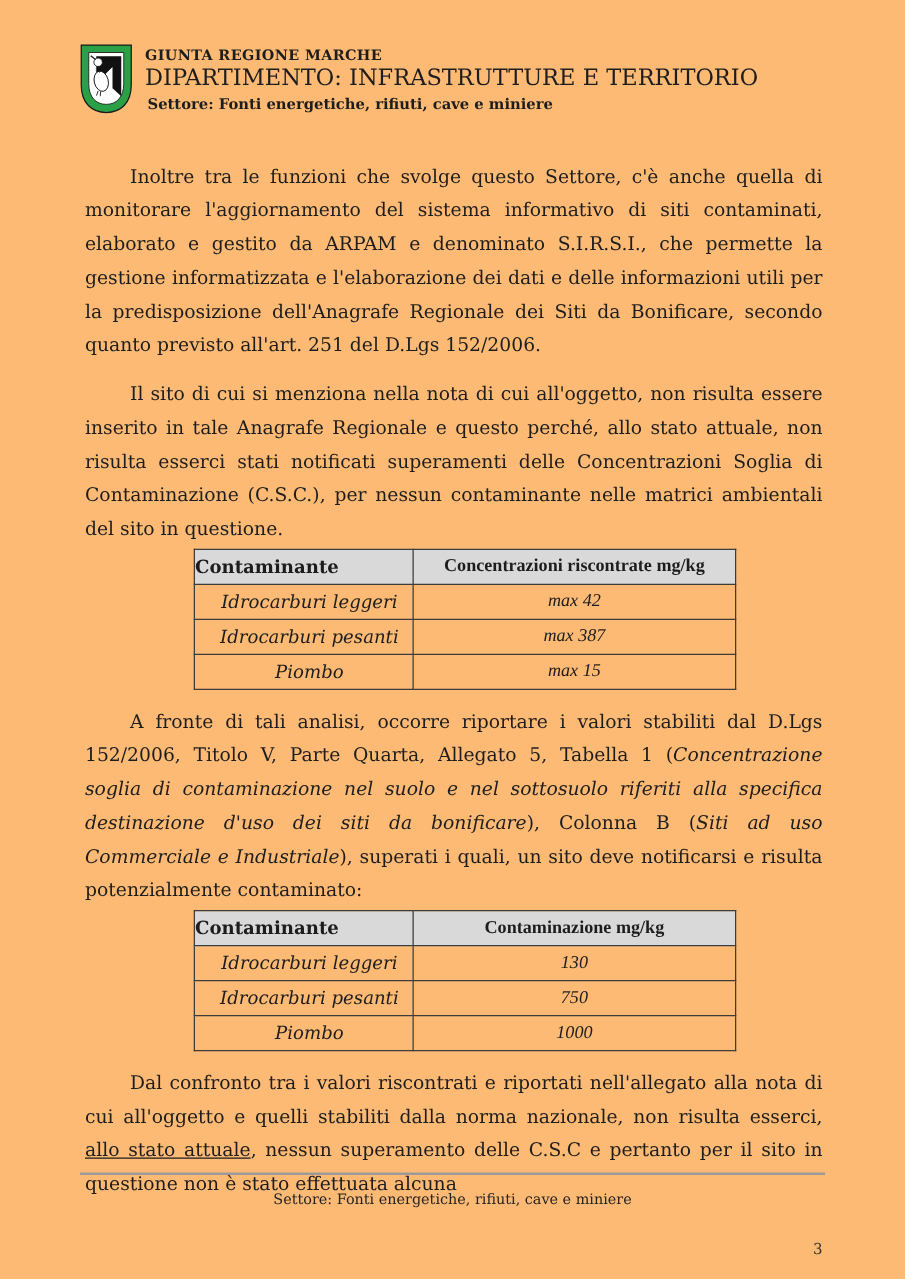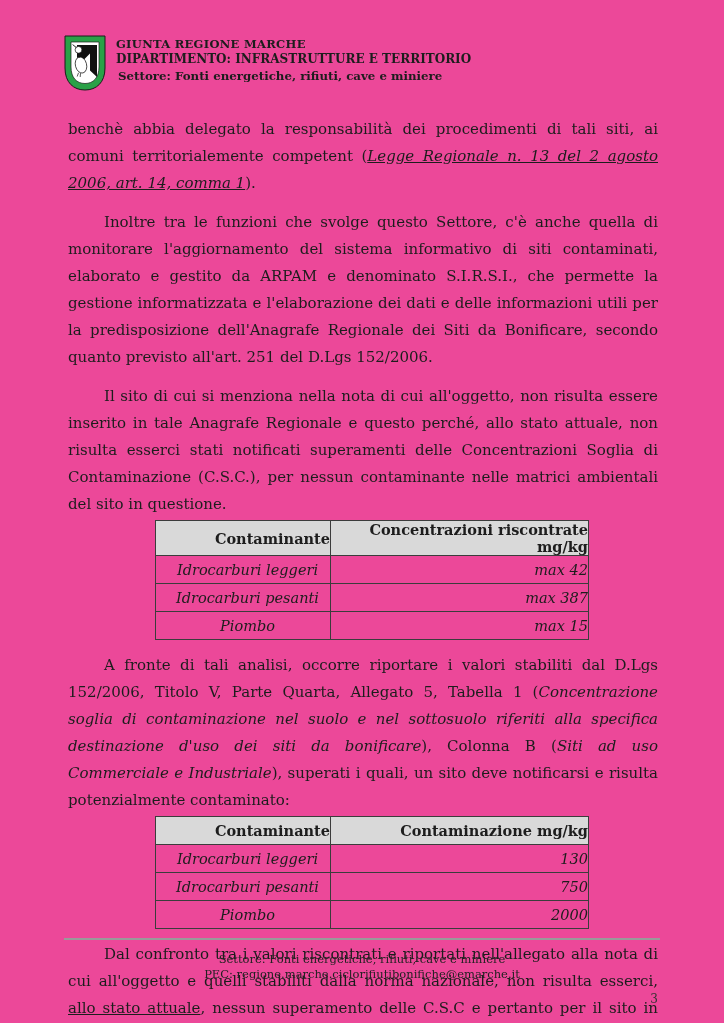--- a/index.html
+++ b/index.html
@@ -4,7 +4,7 @@
 <style>
   html,body { margin:0; padding:0; background:#ffffff; }
   .page {
-    position:relative; width:724px; height:1023px; background:#ec4899;
+    position:relative; width:724px; height:1023px; background:#fdba74;
     font-family:"DejaVu Serif", serif; color:#1d1d1d; overflow:hidden;
   }
 

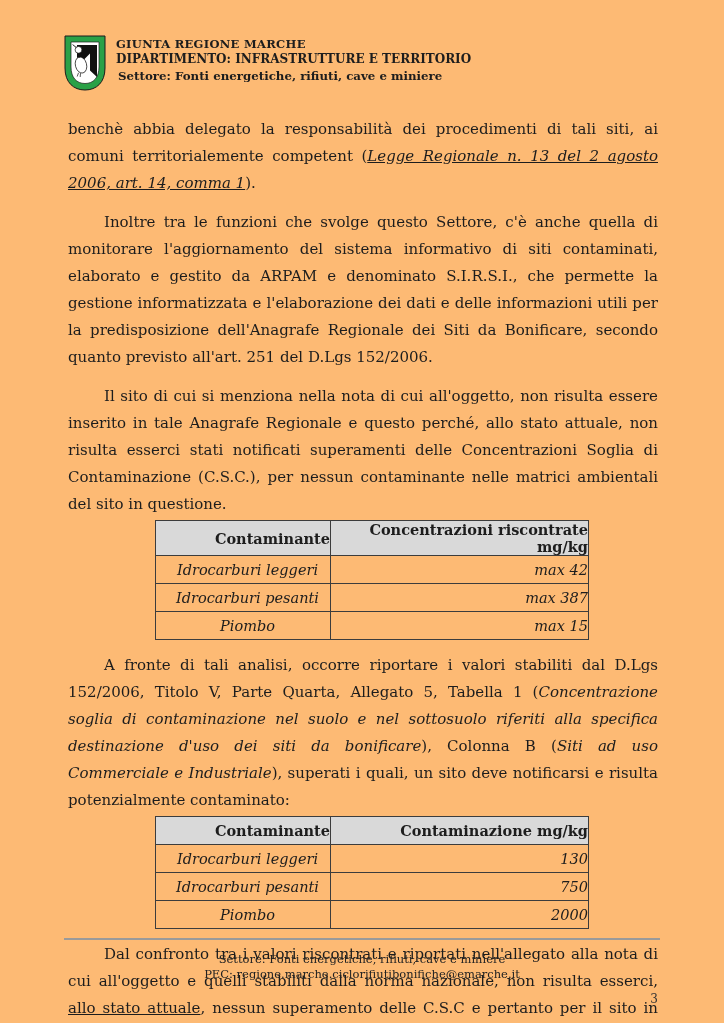--- a/index.html
+++ b/index.html
@@ -15,7 +15,7 @@
   .logo-inner { fill:#ffffff; stroke:#1a1a1a; stroke-width:0.7; }
   .header-text { margin-left:10px; padding-top:2px; white-space:nowrap; }
   .h-line1 { font-size:11.5px; font-weight:bold; letter-spacing:0.3px; }
-  .h-line2 { font-size:12px; font-weight:bold; margin-top:1px; }
+  .h-line2 { font-size:18px; font-weight:normal; margin-top:1px; }
   .h-line3 { font-size:14.5px; font-weight:bold; margin-top:2px; }
   .h-line4 { font-size:11.8px; font-weight:bold; margin-top:3px; padding-left:2px; }
 

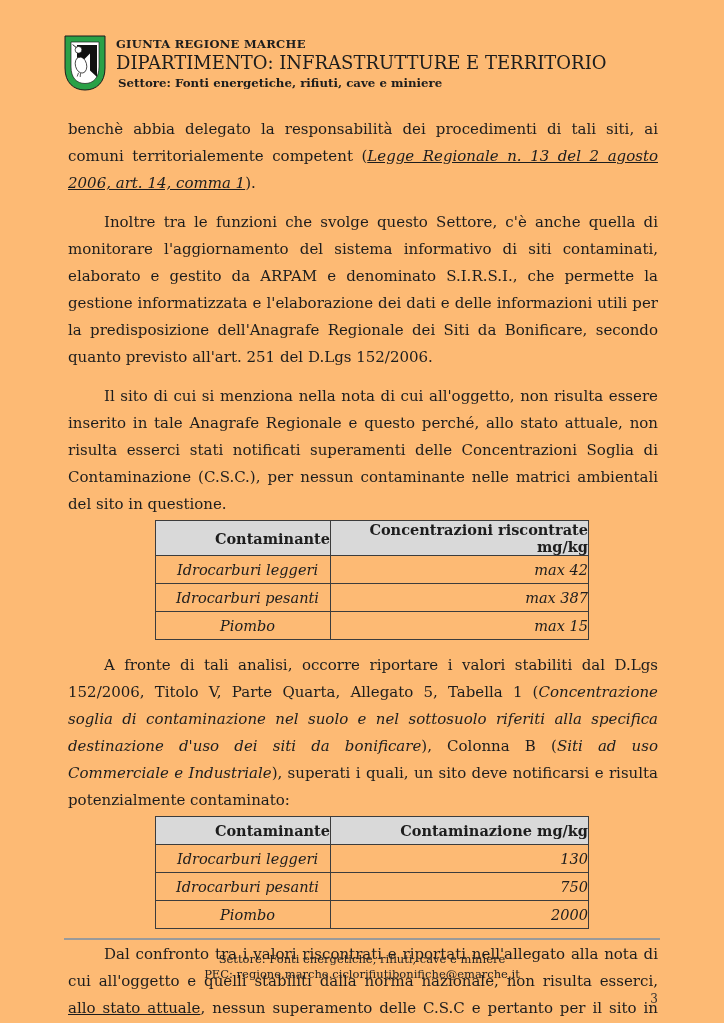--- a/index.html
+++ b/index.html
@@ -80,7 +80,6 @@
 
   <div class="doc-body">
 
-    <p class="para"><span>benchè abbia delegato la responsabilità dei procedimenti di tali siti, ai comuni territorialemente competent (</span><span class="ref-link">Legge Regionale n. 13 del 2 agosto 2006, art. 14, comma 1</span><span>).</span></p>
 
     <p class="para indent"><span>Inoltre tra le funzioni che svolge questo Settore, c'è anche quella di monitorare l'aggiornamento del sistema informativo di siti contaminati, elaborato e gestito da ARPAM e denominato S.I.R.S.I., che permette la gestione informatizzata e l'elaborazione dei dati e delle informazioni utili per la predisposizione dell'Anagrafe Regionale dei Siti da Bonificare, secondo quanto previsto all'art. 251 del D.Lgs 152/2006.</span></p>
 

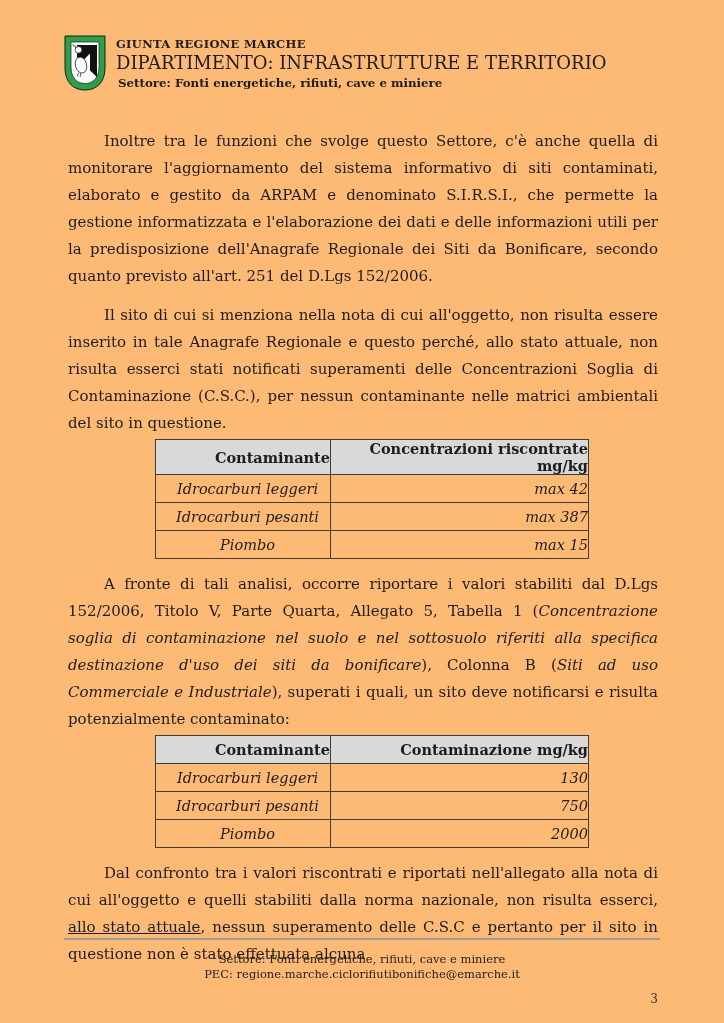--- a/index.html
+++ b/index.html
@@ -38,7 +38,7 @@
   .ctable th, .ctable td { border:1px solid #3c3c3c; padding:0; }
   .ctable th {
     background:var(--table-header-bg,#d9d9d9);
-    font-weight:bold; text-align:right; height:27px;
+    font-weight:bold; text-align:left; height:27px;
   }
   .ctable td { font-style:italic; height:27px; }
   .ctable td.c1 { width:165px; padding-left:9px; text-align:center; }

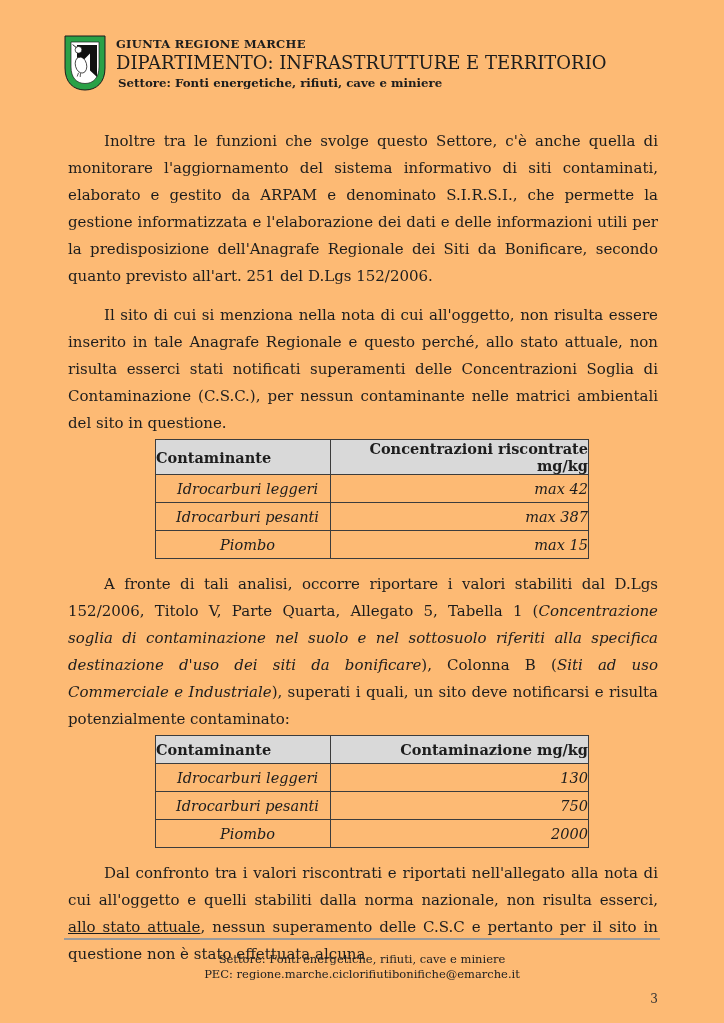--- a/index.html
+++ b/index.html
@@ -43,7 +43,7 @@
   .ctable td { font-style:italic; height:27px; }
   .ctable td.c1 { width:165px; padding-left:9px; text-align:center; }
   .ctable th.c1 { width:165px; }
-  .ctable .c2 { width:257px; text-align:right; }
+  .ctable .c2 { width:257px; text-align:center;font-family:Liberation Serif, serif; }
 
   
   .doc-footer {

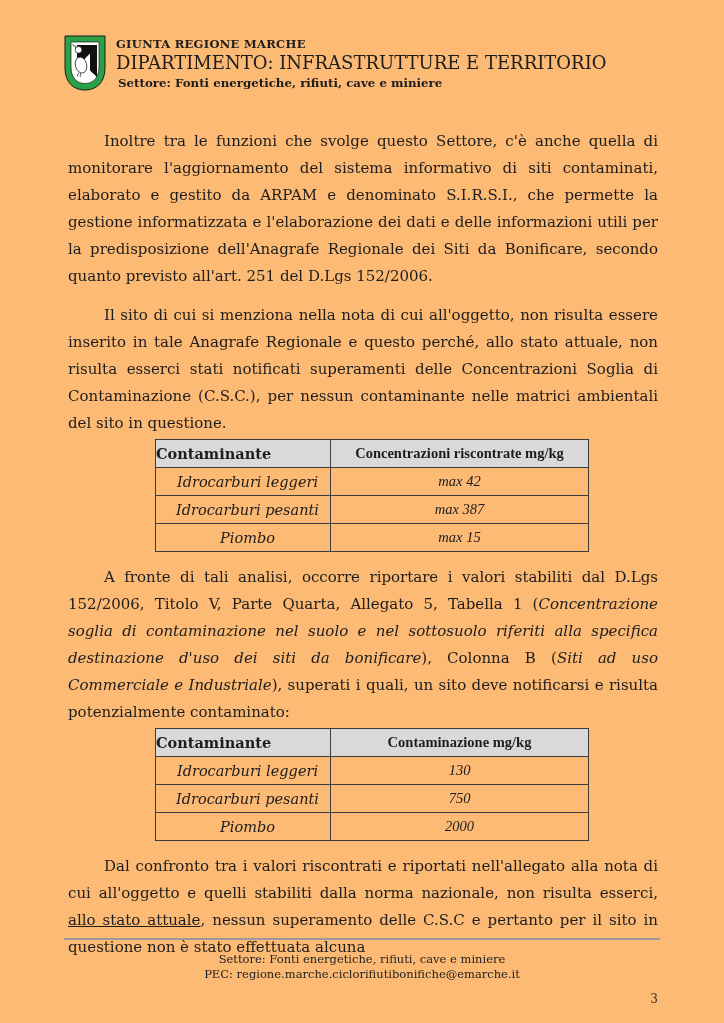--- a/index.html
+++ b/index.html
@@ -129,7 +129,7 @@
         </tr>
         <tr>
           <td class="c1">Piombo</td>
-          <td class="c2">2000</td>
+          <td class="c2">1000</td>
         </tr>
       </tbody>
     </table>

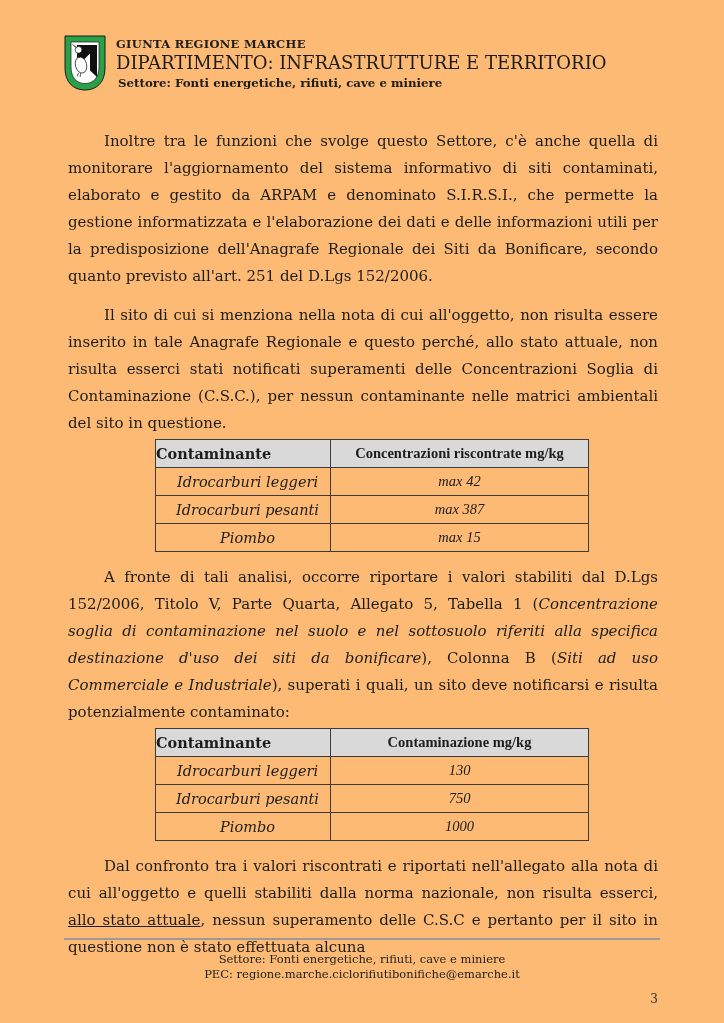--- a/index.html
+++ b/index.html
@@ -141,7 +141,6 @@
   <div class="doc-footer">
     <div class="footer-lines">
       <div>Settore: Fonti energetiche, rifiuti, cave e miniere</div>
-      <div>PEC: regione.marche.ciclorifiutibonifiche@emarche.it</div>
     </div>
     <div class="page-number">3</div>
   </div>

